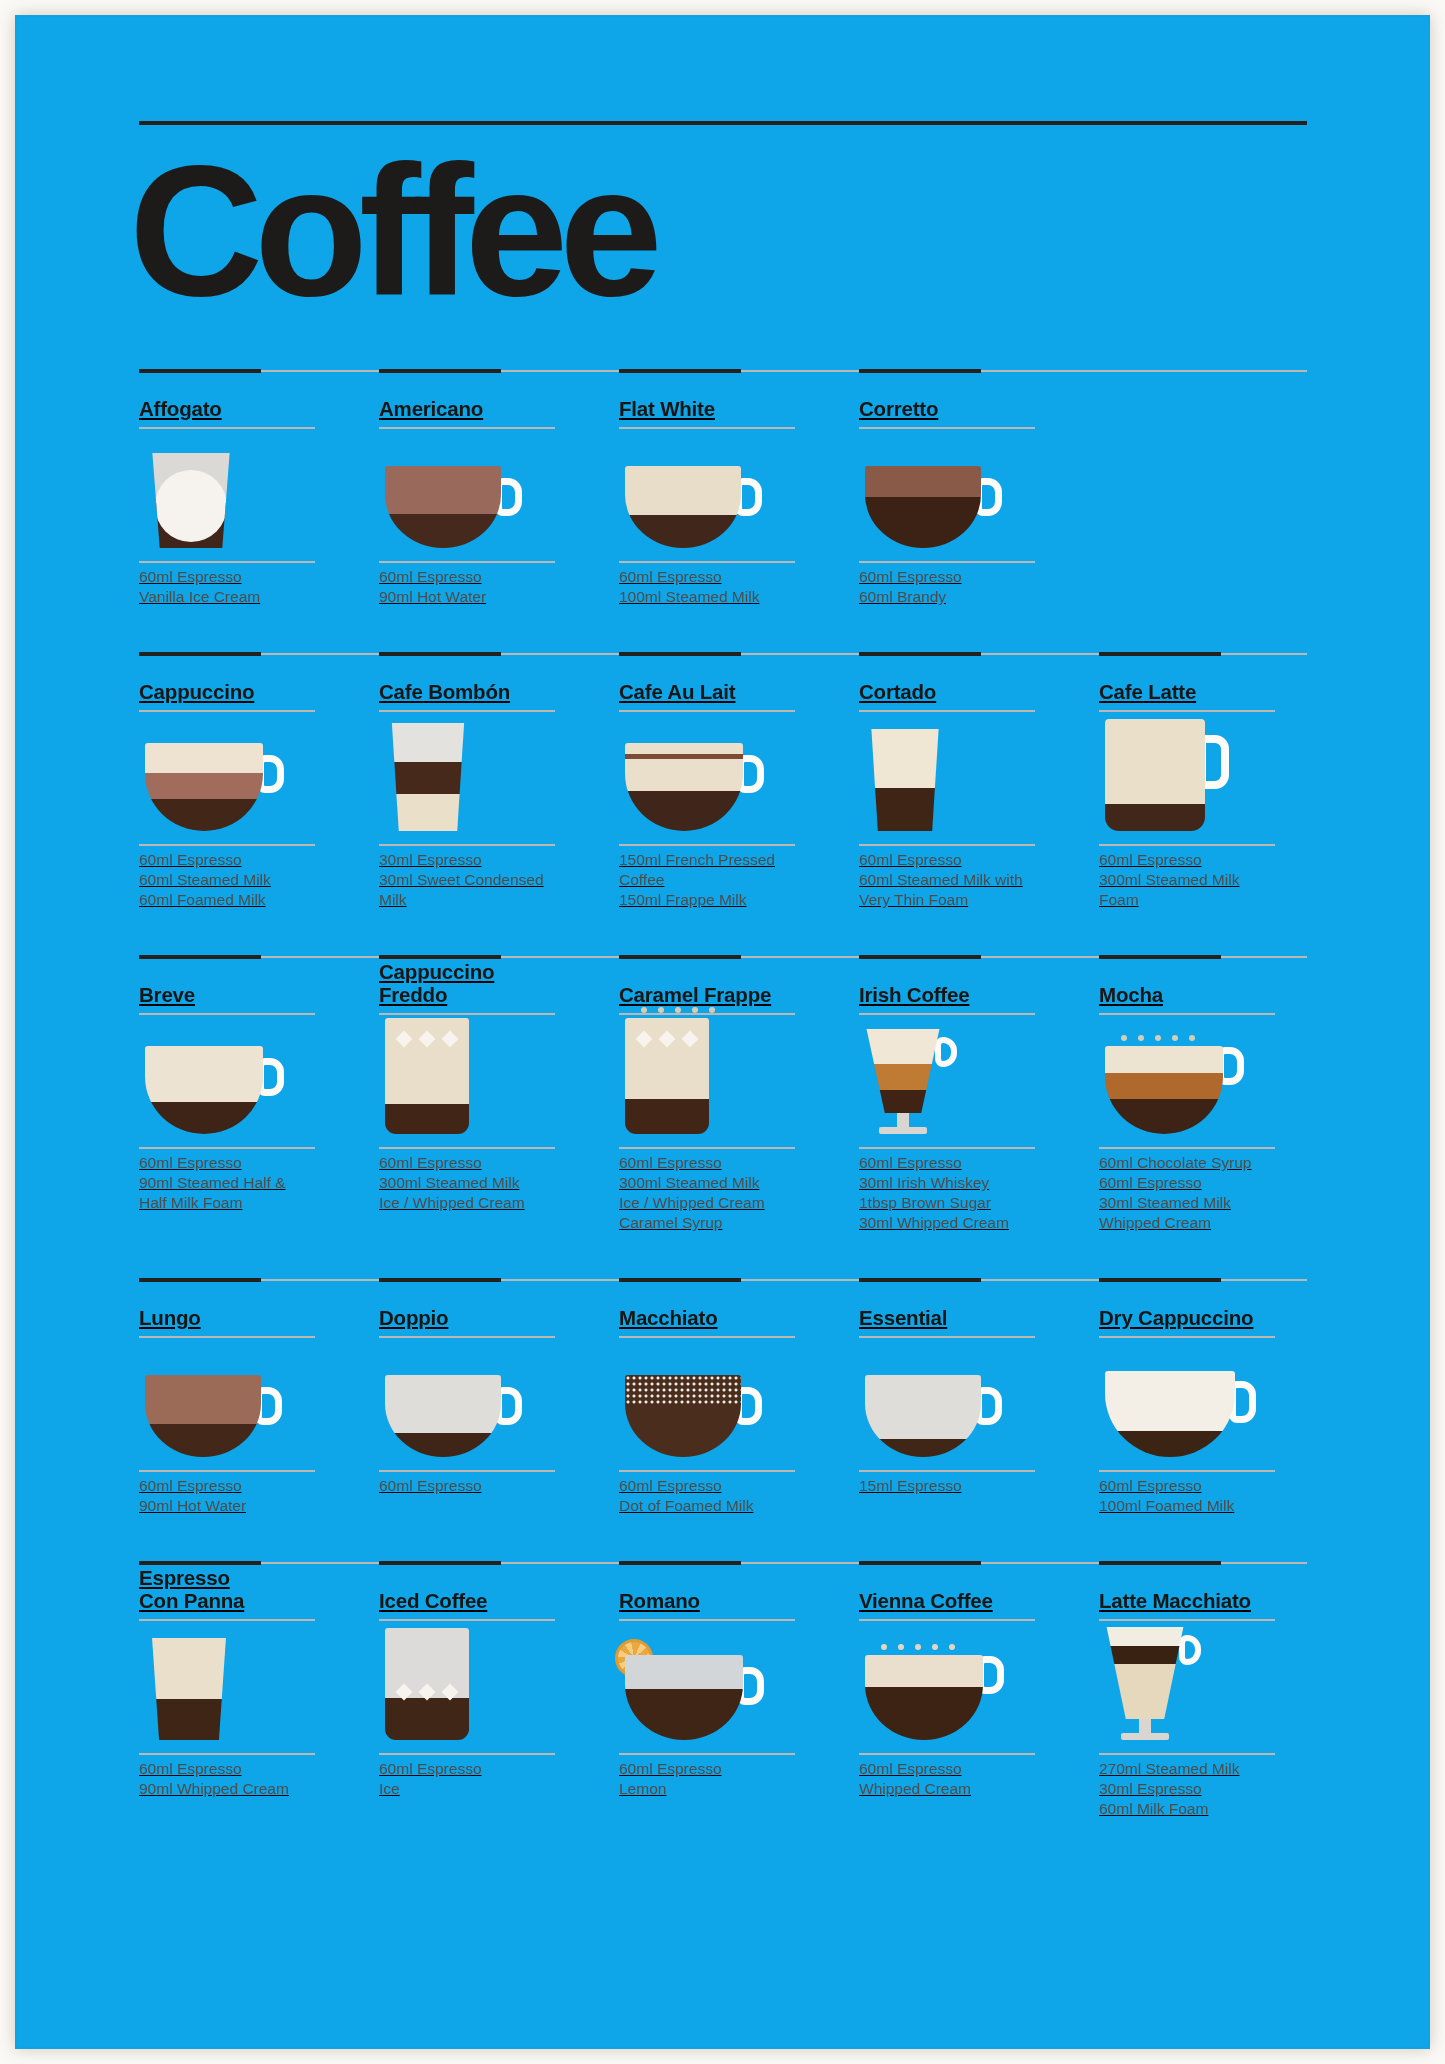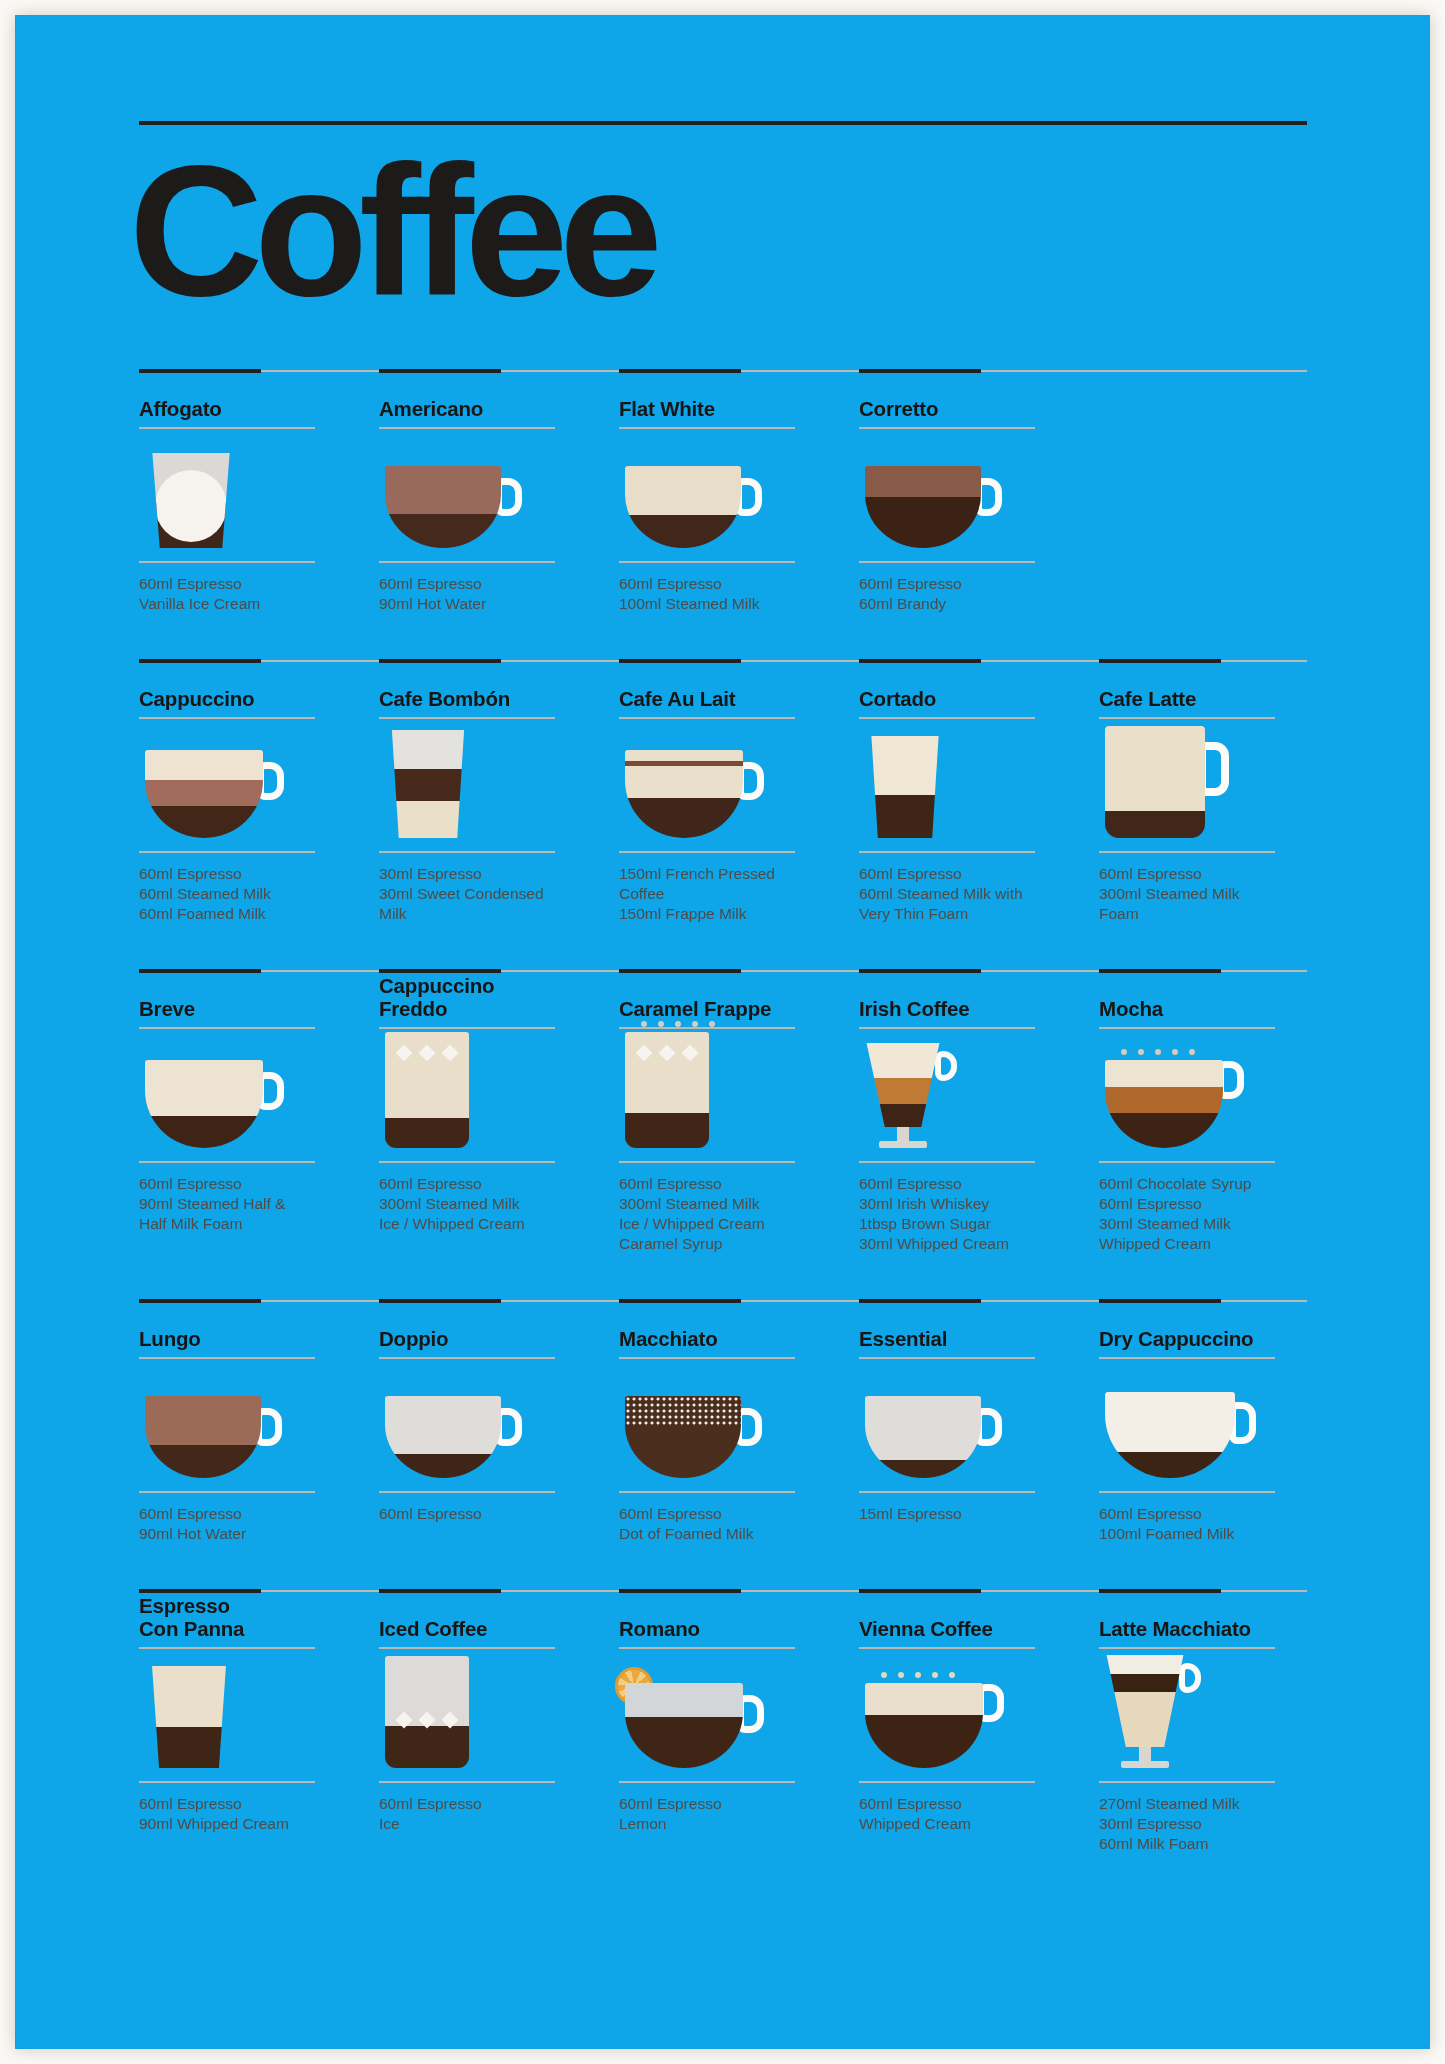--- a/index.html
+++ b/index.html
@@ -18,7 +18,7 @@
                color:#1c1b19; margin:20px 0 0 -10px; }
   .subtitle { font-size:34px; color:#21201d; margin:30px 0 0 2px; font-weight:normal; }
 
-  .grid { margin-top:54px; }
+  .grid { margin-top:54px;text-decoration:underline; }
   .row { display:grid; grid-template-columns:repeat(5,210px); column-gap:30px;
          position:relative; margin-bottom:46px; }
   .row::before { content:''; position:absolute; top:0; left:0; right:0; height:2px; background:#bcb8b3; }

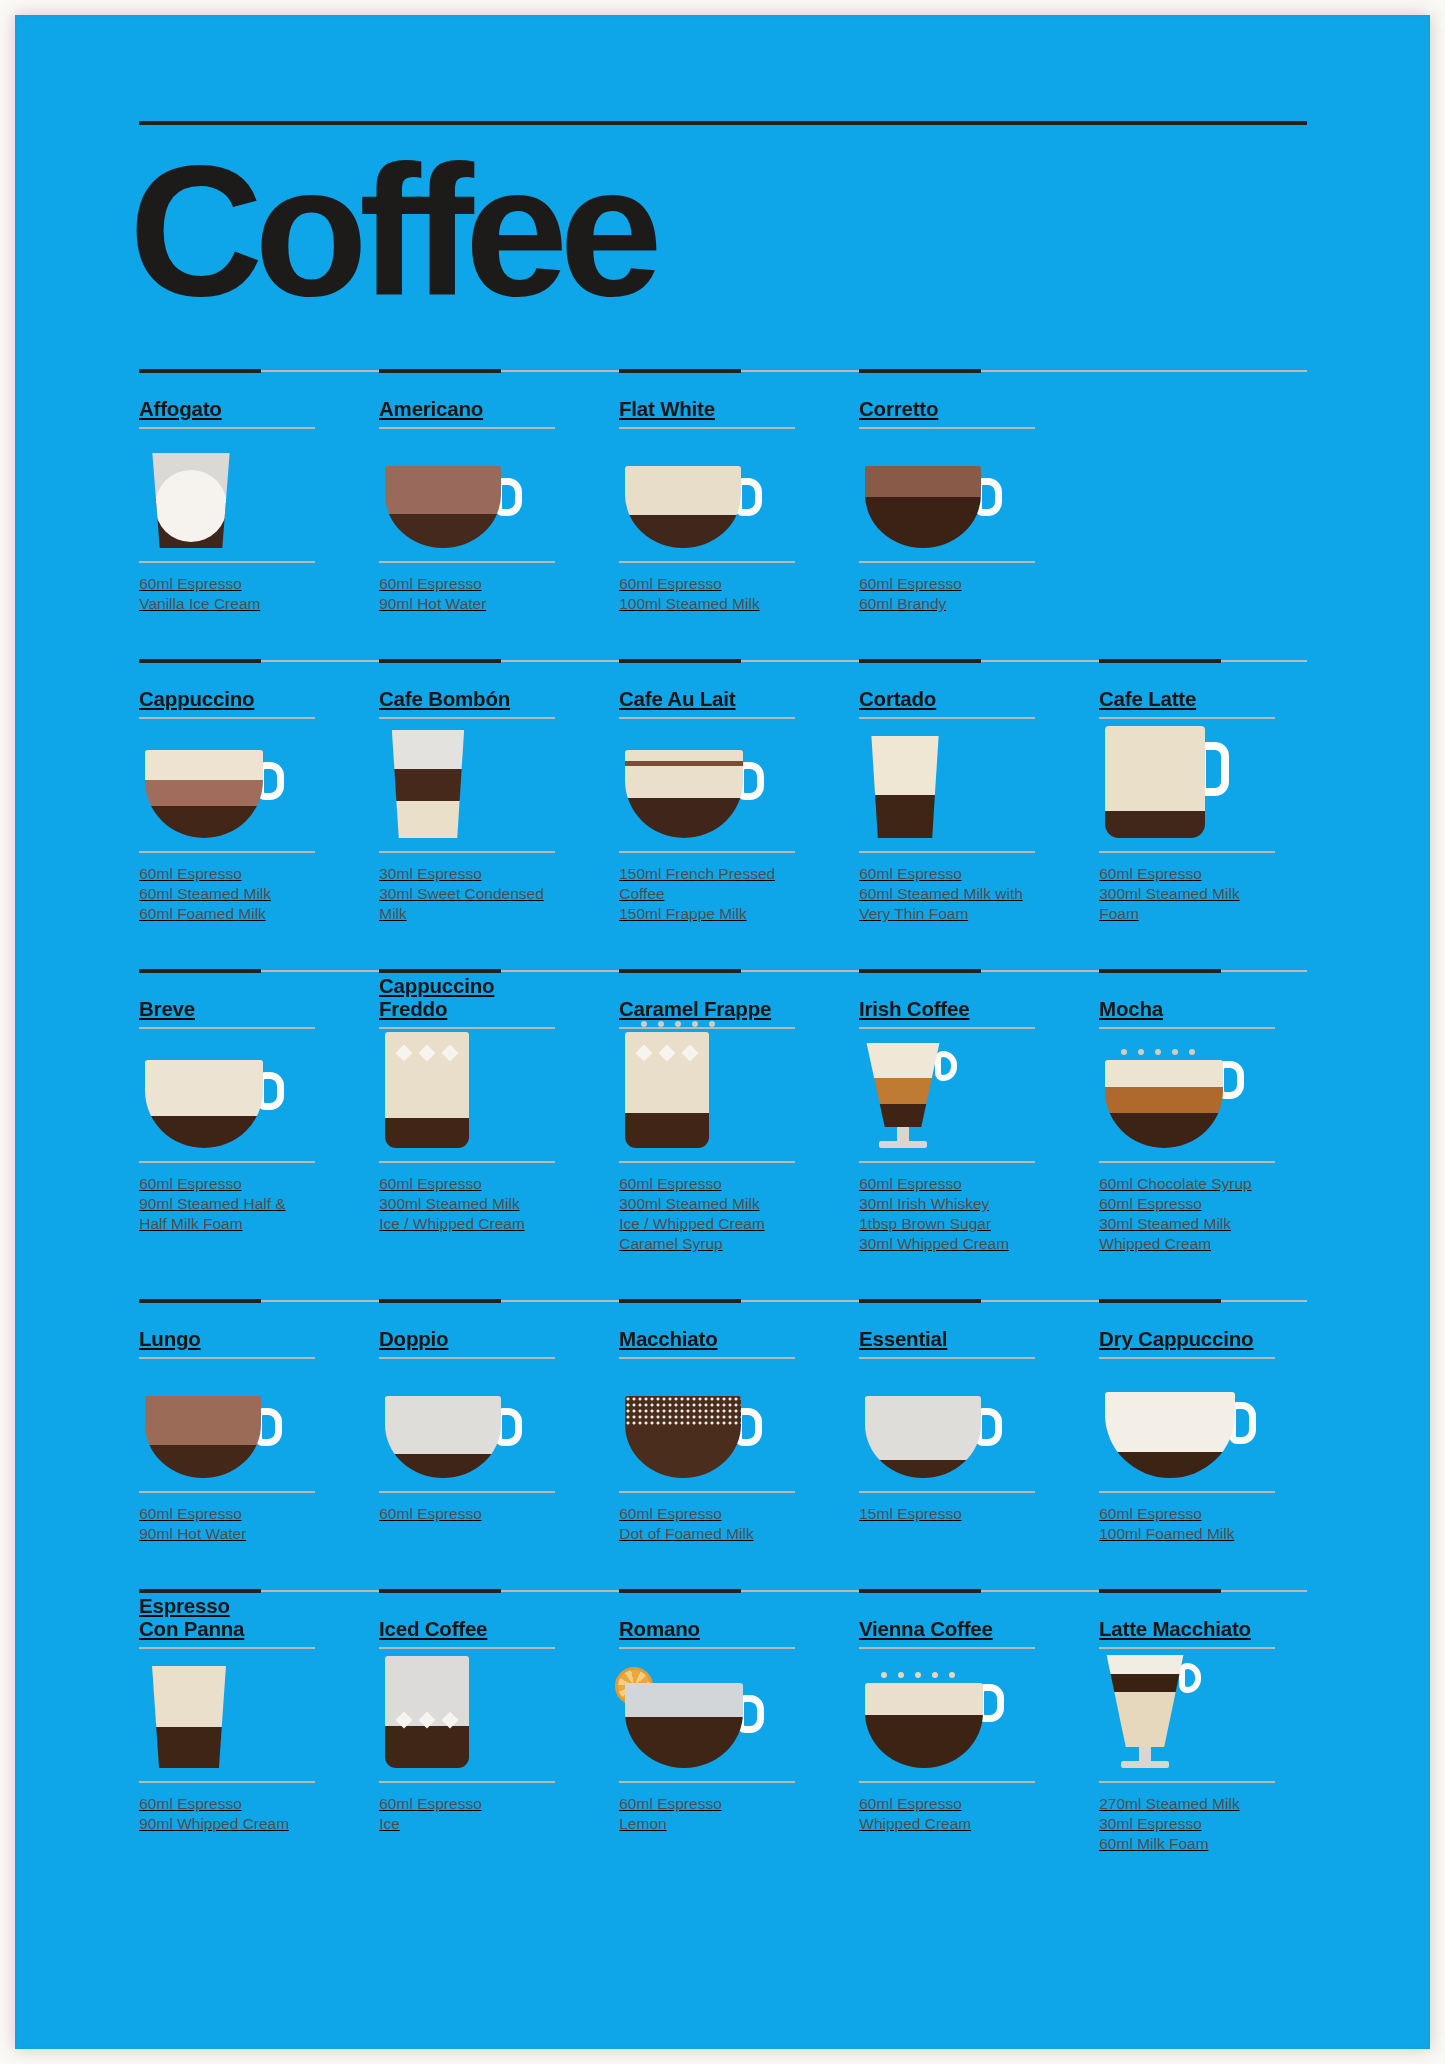--- a/index.html
+++ b/index.html
@@ -30,7 +30,7 @@
            white-space:pre-line; color:#171614; }
   .divline { width:176px; height:2px; background:#bcb8b3; }
   .cupzone { height:132px; display:flex; align-items:flex-end; padding:0 0 13px 6px; }
-  .ing { margin-top:11px; font-size:15.5px; line-height:20px; color:#4e4c48; }
+  .ing { margin-top:4px; font-size:15.5px; line-height:20px; color:#4e4c48; }
   .ing div { white-space:nowrap; }
 
   

